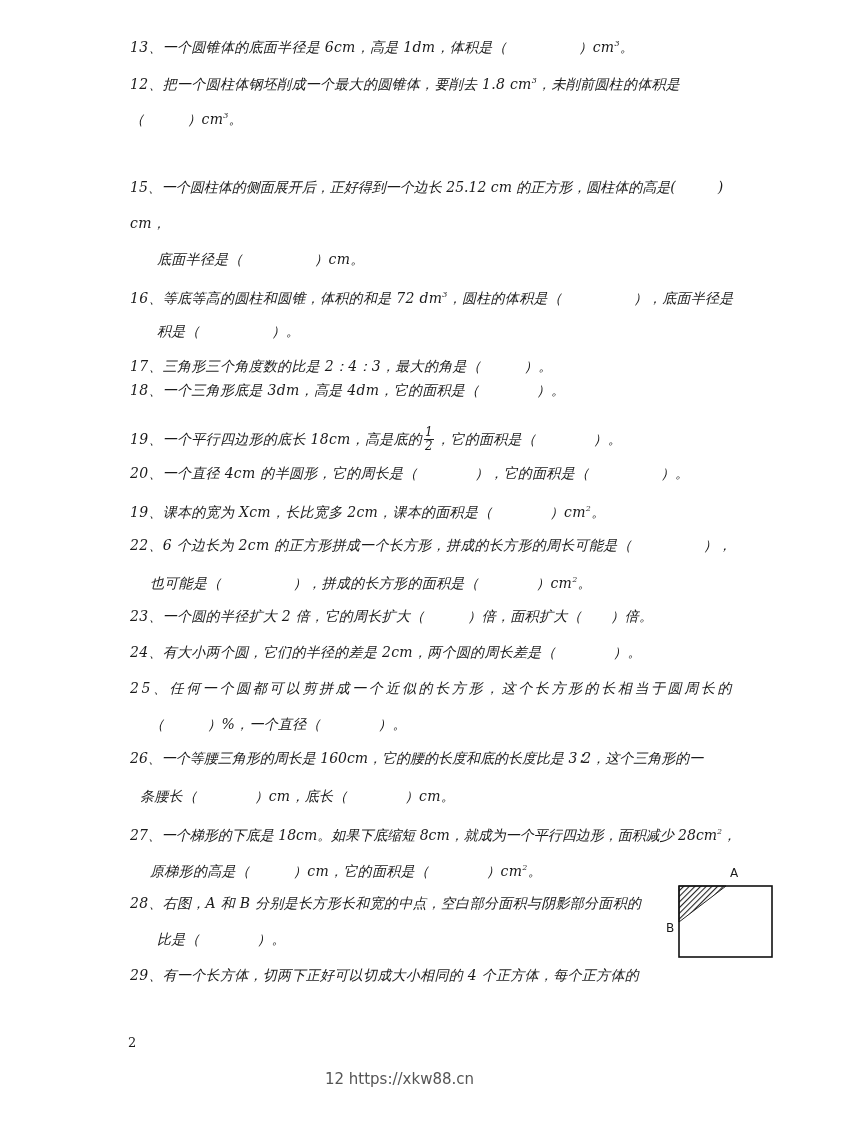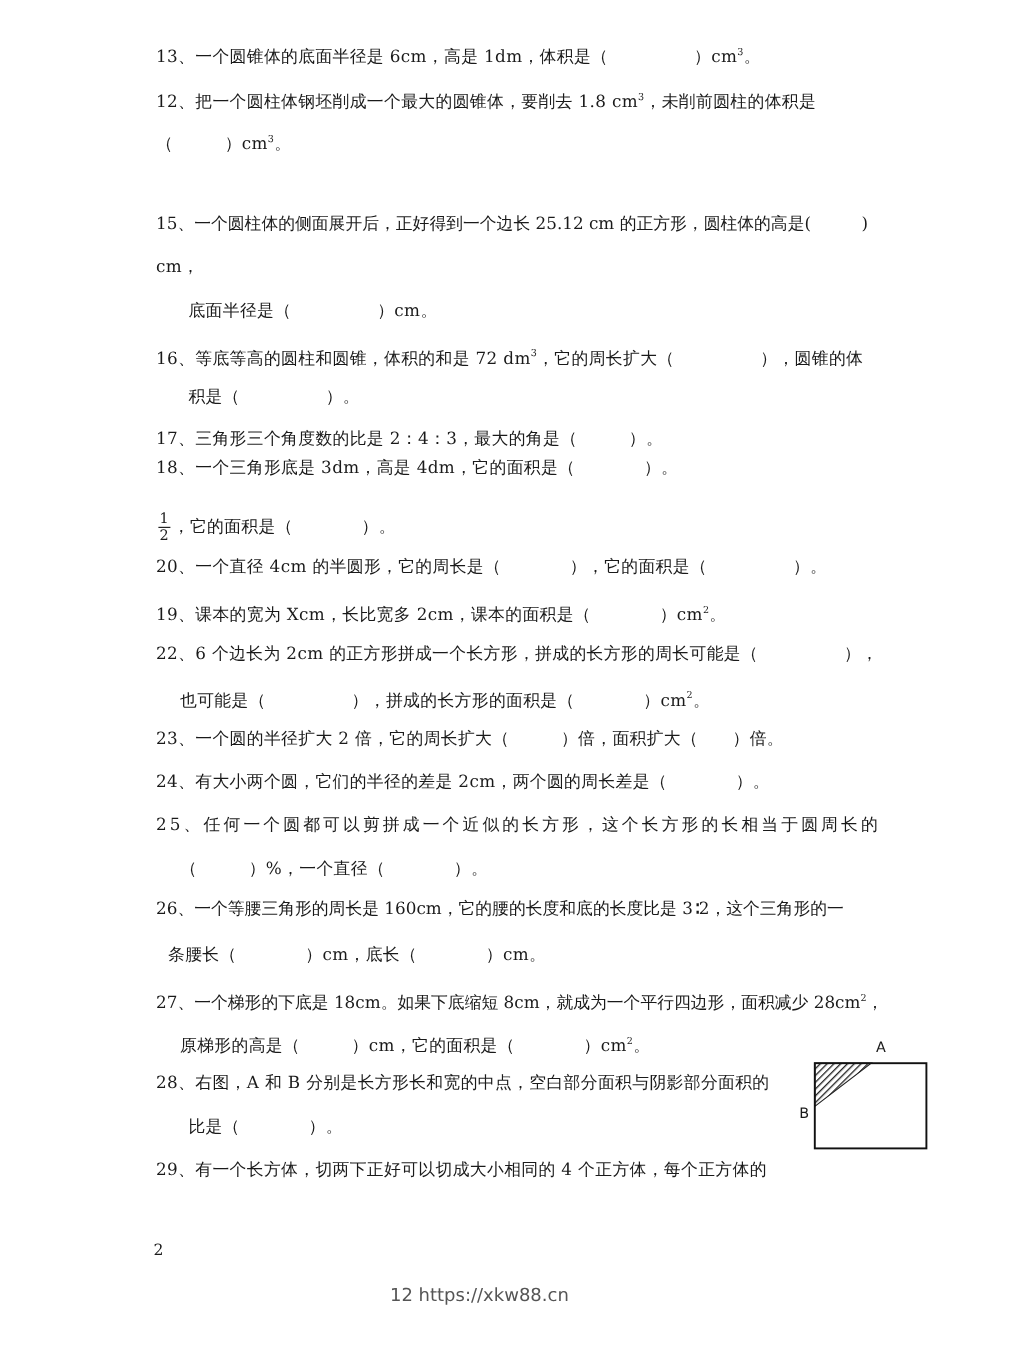--- a/index.html
+++ b/index.html
@@ -5,7 +5,7 @@
   html, body { margin: 0; padding: 0; background: #ffffff; }
   body { width: 851px; height: 1122px; position: relative; overflow: hidden;
          font-family: "DejaVu Serif", "Liberation Serif", serif; color: #1a1a1a; }
-  .line { position: absolute; left: 130px; font-size: 14px; line-height: 20px; white-space: pre; letter-spacing: 0.3px; }
+  .line { position: absolute; left: 130px; font-size: 14px; line-height: 20px; white-space: pre; letter-spacing: 0.3px; font-style: italic; }
   .indent { left: 157px; }
   .line sup { font-size: 8px; vertical-align: 6px; }
   .frac { display: inline-block; vertical-align: middle; text-align: center; font-size: 12px; line-height: 13px; margin: 0 2px; }

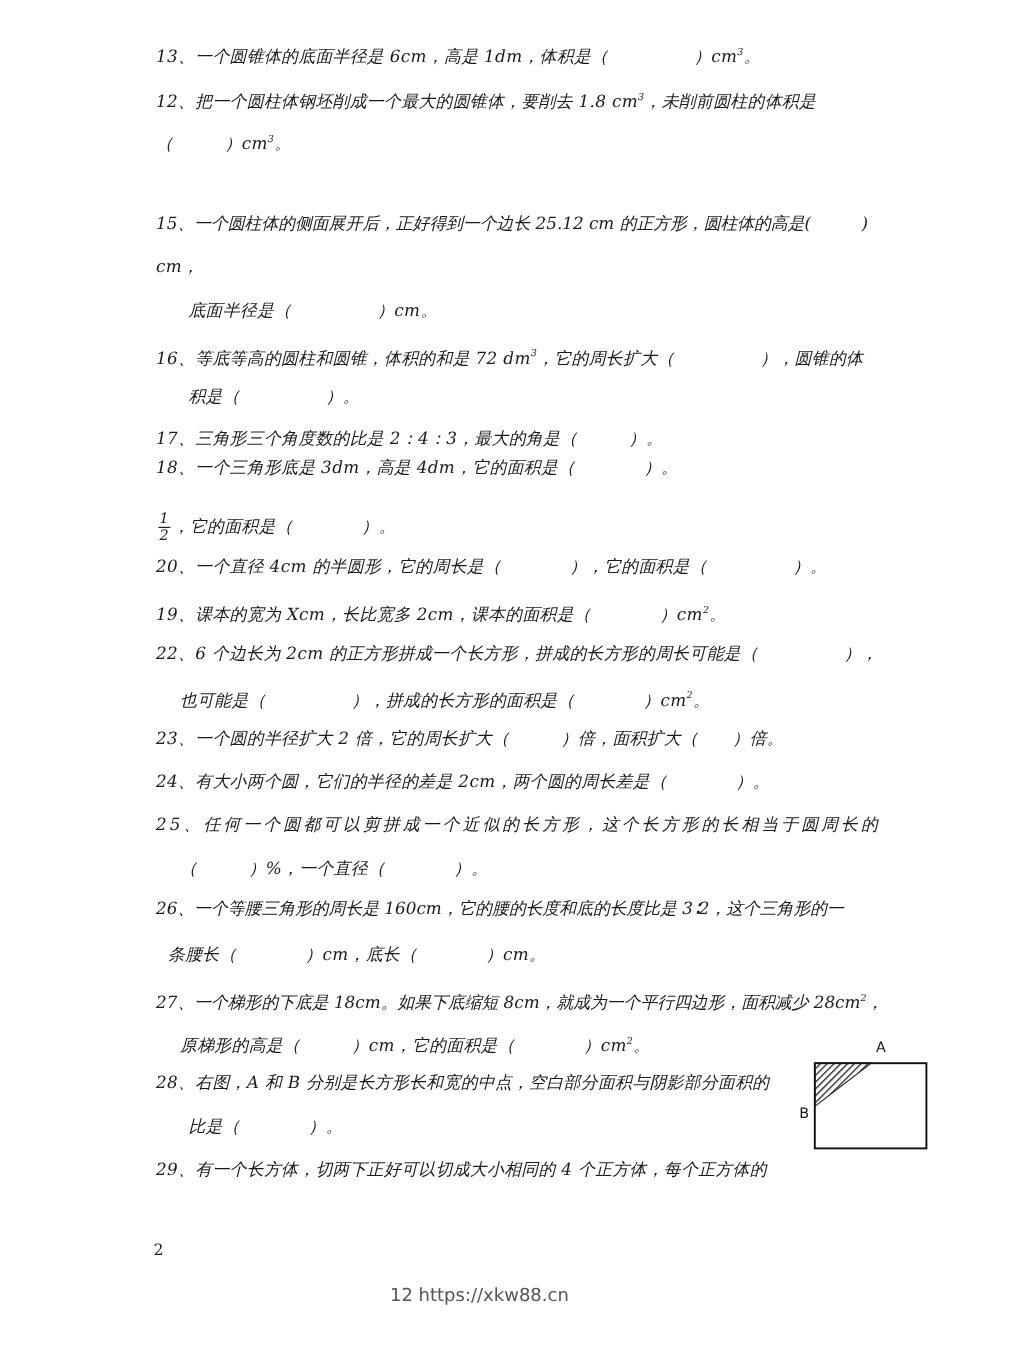--- a/index.html
+++ b/index.html
@@ -28,7 +28,7 @@
 <div class="line" style="top:213px">cm，</div>
 <div class="line indent" style="top:249px">底面半径是（　　　　　）cm。</div>
 
-<div class="line" style="top:285px"><span>16、等底等高的圆柱和圆锥，体积的和是 72 dm</span><sup>3</sup><span>，它的周长扩大（　　　　　），圆锥的体</span></div>
+<div class="line" style="top:285px"><span>16、等底等高的圆柱和圆锥，体积的和是 72 dm</span><sup>3</sup><span>，圆柱的体积是（　　　　　），底面半径是</span></div>
 <div class="line indent" style="top:321px">积是（　　　　　）。</div>
 
 <div class="line" style="top:356px">17、三角形三个角度数的比是 2：4：3，最大的角是（　　　）。</div>

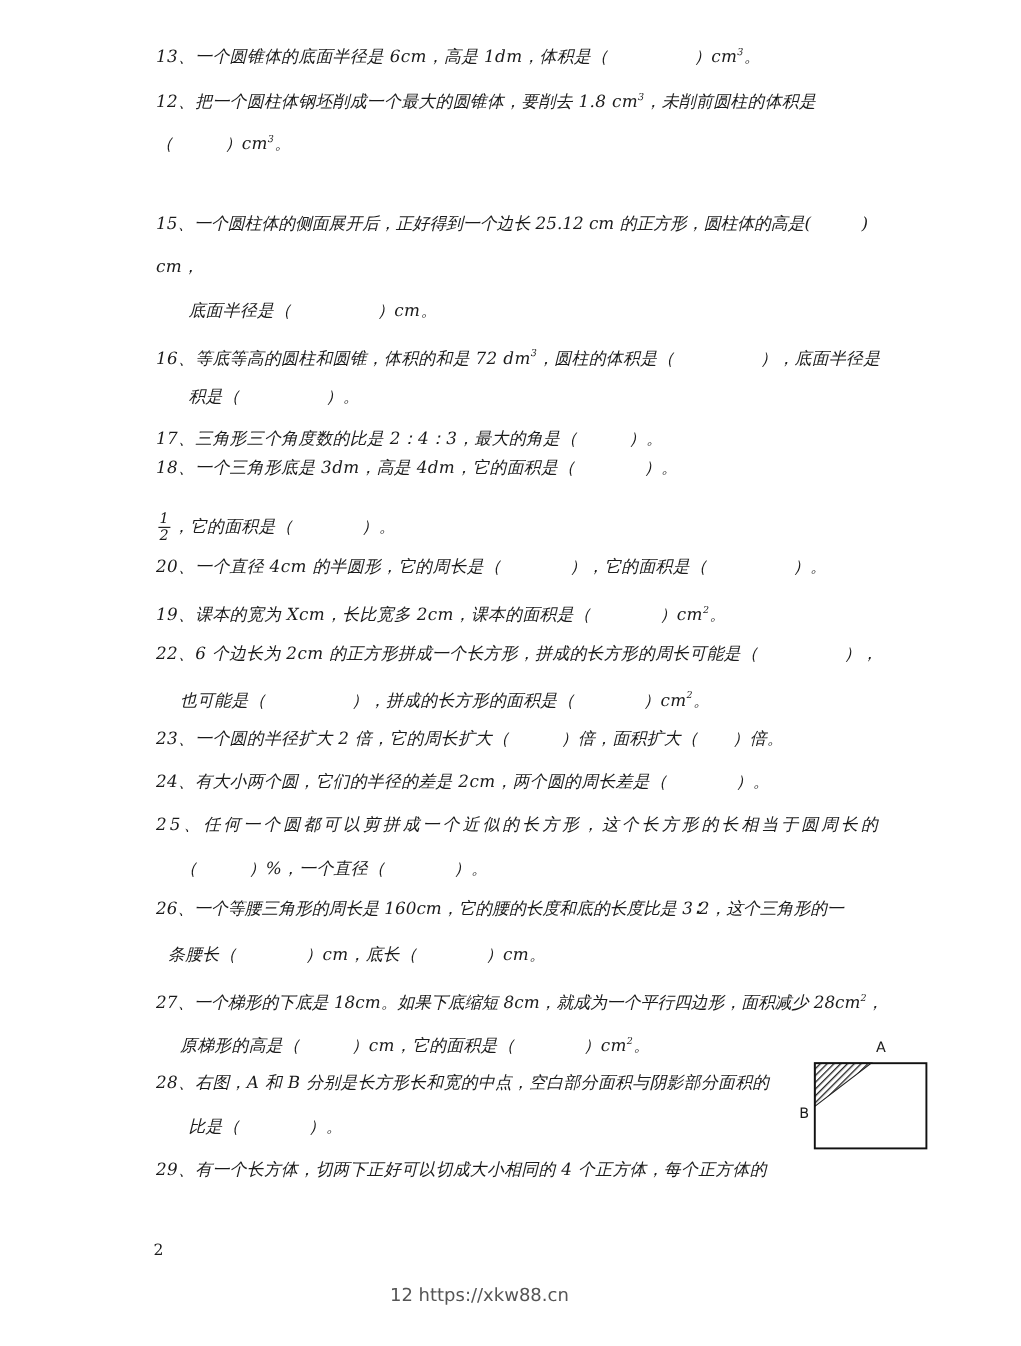--- a/index.html
+++ b/index.html
@@ -33,7 +33,7 @@
 
 <div class="line" style="top:356px">17、三角形三个角度数的比是 2：4：3，最大的角是（　　　）。</div>
 <div class="line" style="top:380px">18、一个三角形底是 3dm，高是 4dm，它的面积是（　　　　）。</div>
-<div class="line" style="top:426px"><span class="frac"><span class="num">1</span><span>2</span></span><span>，它的面积是（　　　　）。</span></div>
+<div class="line" style="top:426px"><span>19、一个平行四边形的底长 18cm，高是底的</span><span class="frac"><span class="num">1</span><span>2</span></span><span>，它的面积是（　　　　）。</span></div>
 <div class="line" style="top:463px">20、一个直径 4cm 的半圆形，它的周长是（　　　　），它的面积是（　　　　　）。</div>
 
 <div class="line" style="top:499px"><span>19、课本的宽为 Xcm，长比宽多 2cm，课本的面积是（　　　　）cm</span><sup>2</sup><span>。</span></div>

